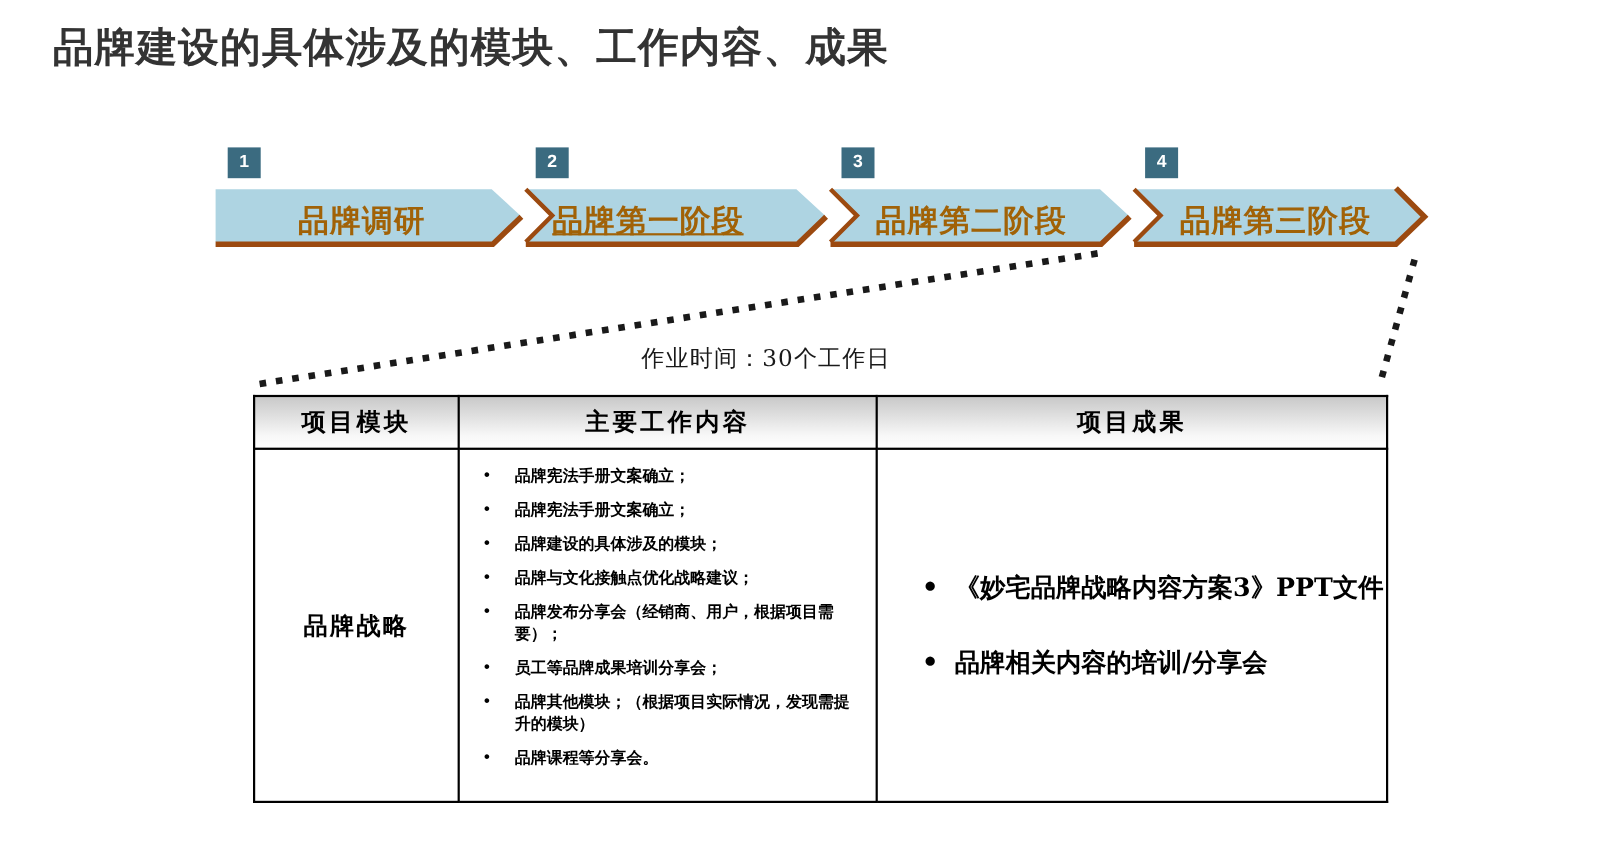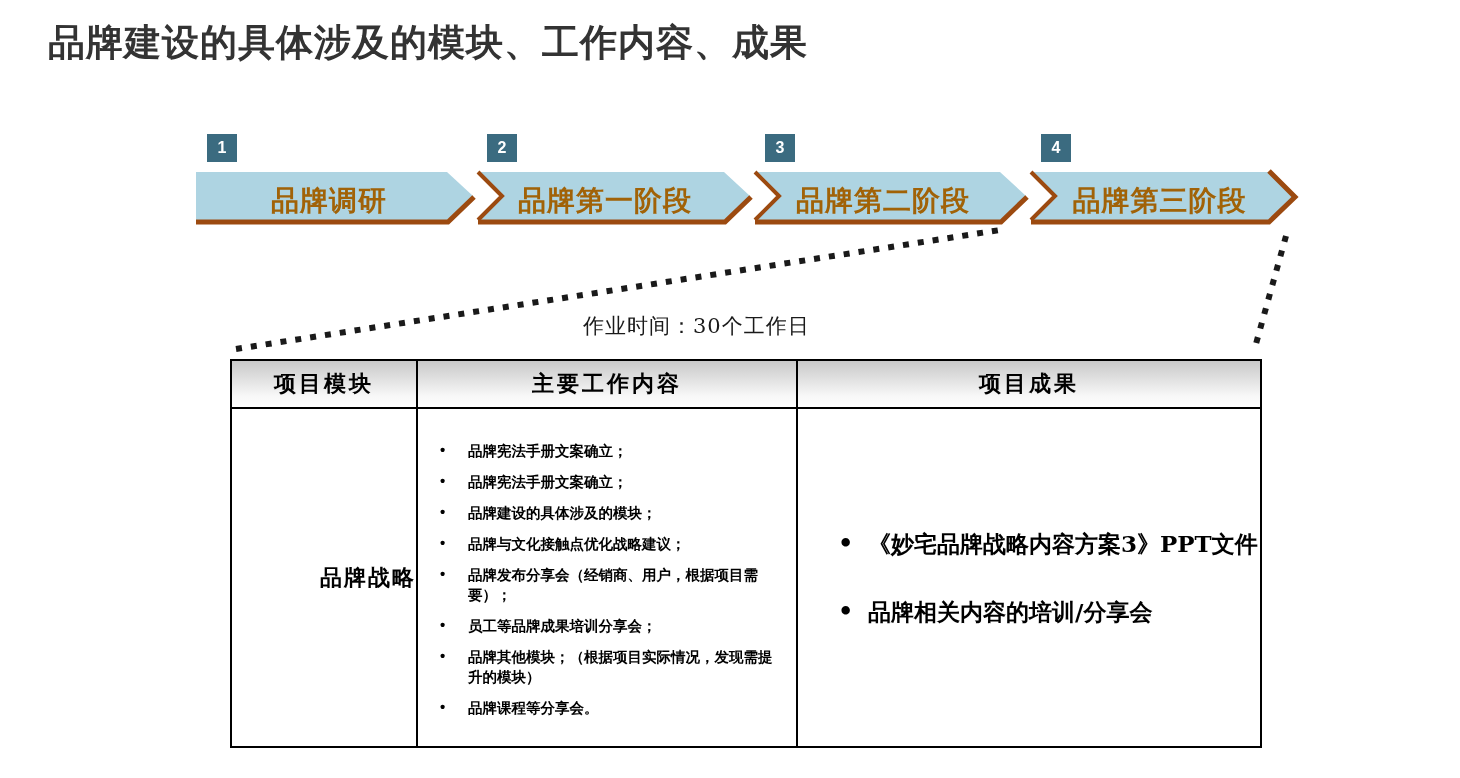--- a/index.html
+++ b/index.html
@@ -72,7 +72,7 @@
     letter-spacing: 1px;
   }
   .chev-label-1 { left: 195px; width: 268px; }
-  .chev-label-2 { left: 470px; width: 270px; }
+  .chev-label-2 { left: 454px; width: 270px; text-decoration: underline; }
   .chev-label-3 { left: 748px; width: 270px; }
   .chev-label-4 { left: 1022px; width: 275px; }
 

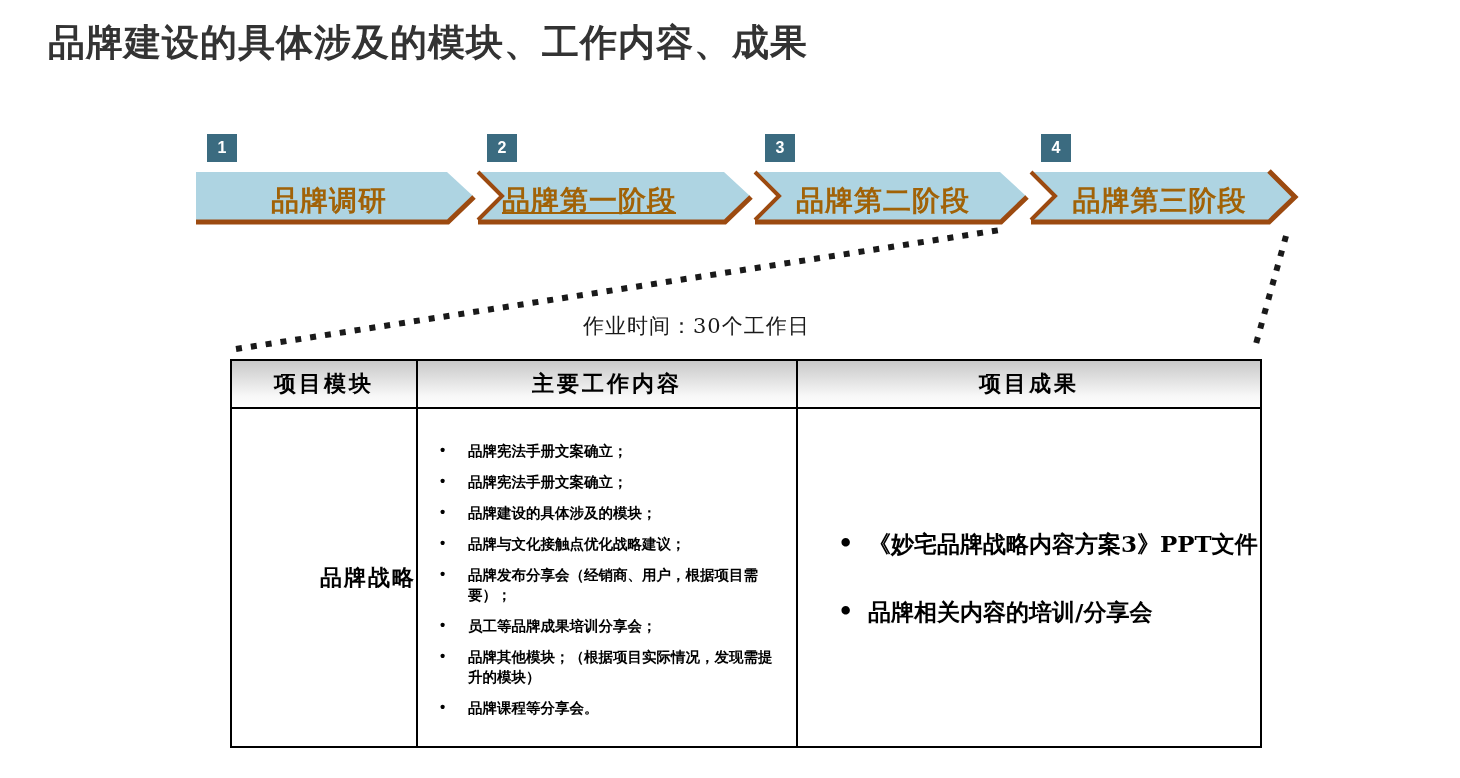--- a/index.html
+++ b/index.html
@@ -127,7 +127,7 @@
 
   .work-list {
     margin: 0;
-    padding: 32px 12px 14px 16px;
+    padding: 14px 12px 14px 16px;
     list-style: none;
     border-radius: 16px;
   }

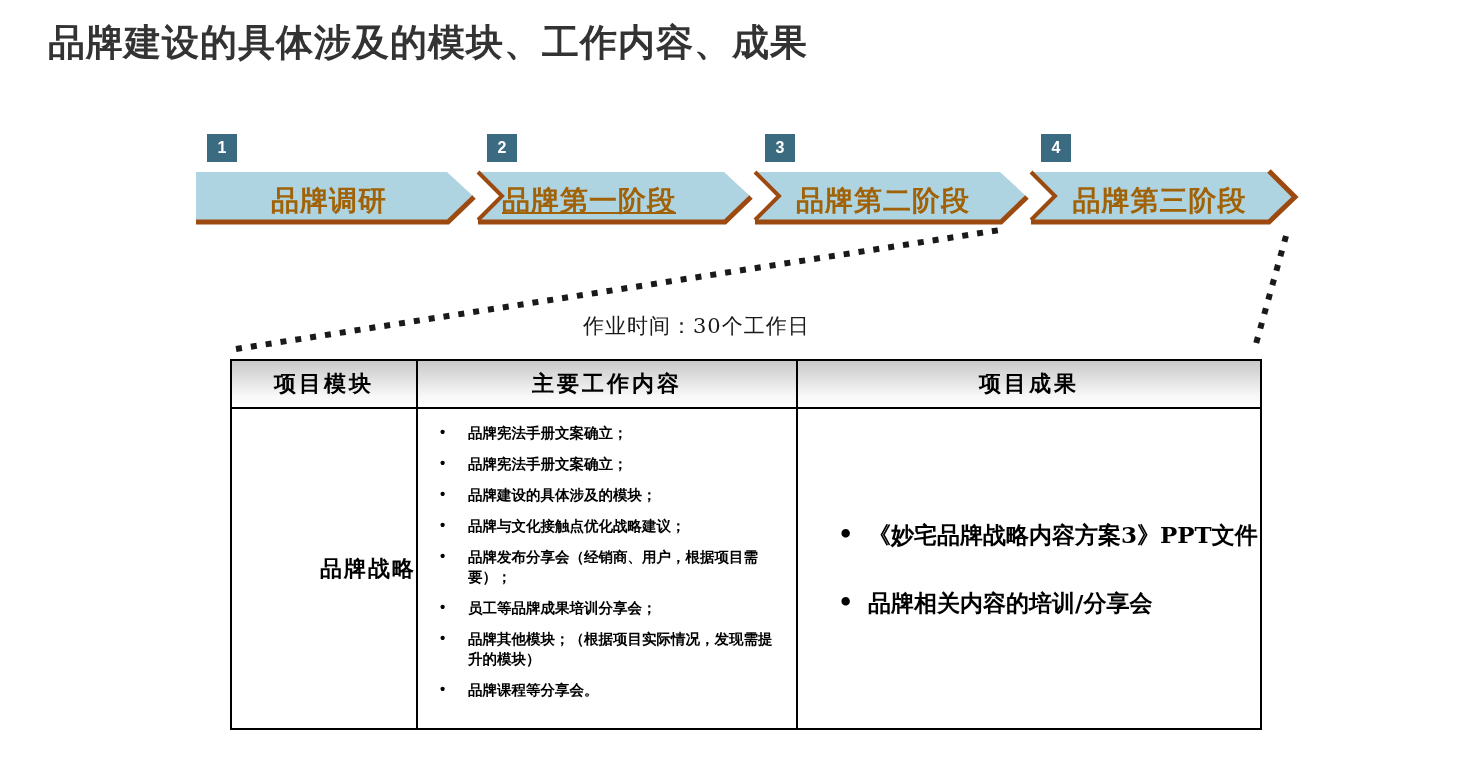--- a/index.html
+++ b/index.html
@@ -117,7 +117,7 @@
   .col-result  { width: 464px; }
 
   .cell-module {
-    text-align: right;
+    text-align: center;
     font-size: 22px;
     font-weight: bold;
     font-family: "DejaVu Serif", "Liberation Serif", serif;

